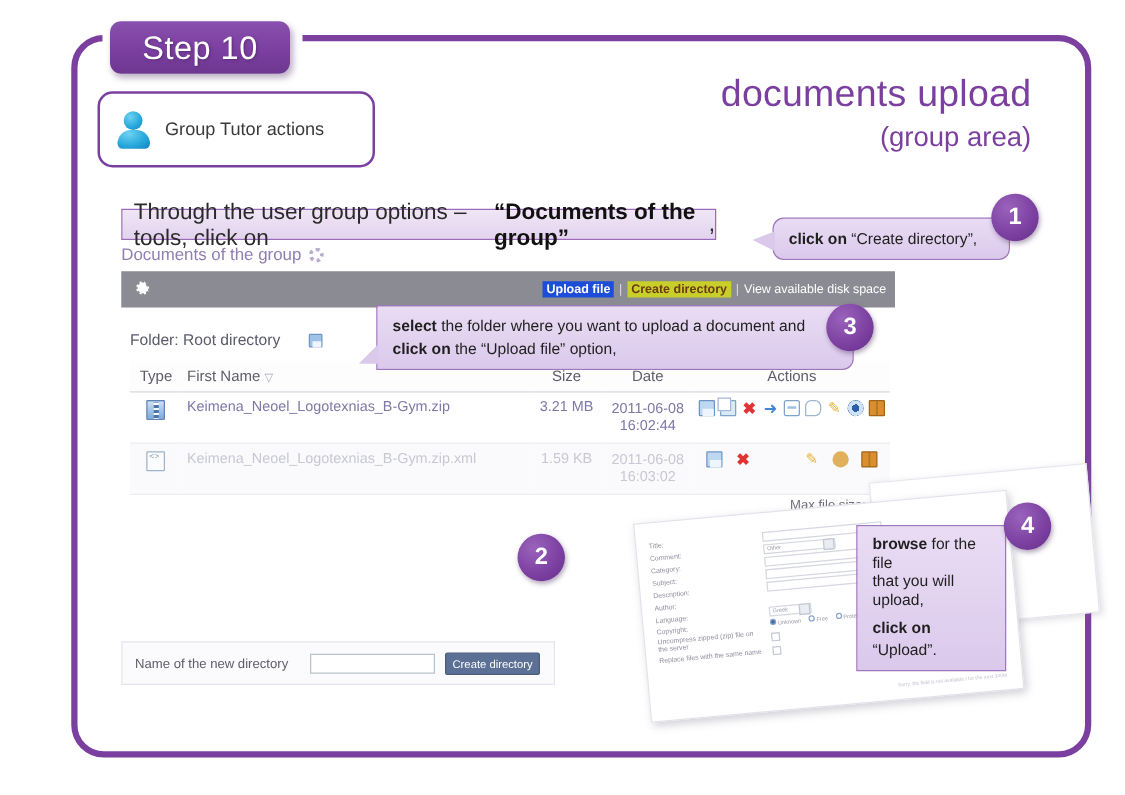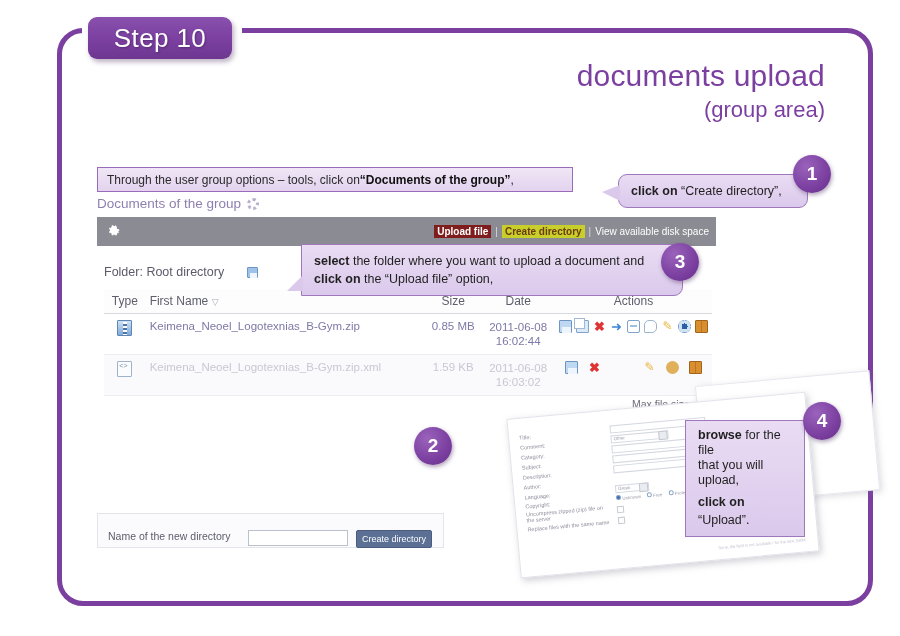--- a/index.html
+++ b/index.html
@@ -330,6 +330,13 @@
     <span class="txt">Step 10</span>
   </div>
 
+  <div id="tutor-box">
+    <span class="person-icon">
+      <span class="head"></span>
+        <span class="body"></span>
+    </span>
+    <span class="label">Group Tutor actions</span>
+  </div>
 
   <div id="title-block">
     <div class="t1">documents upload</div>

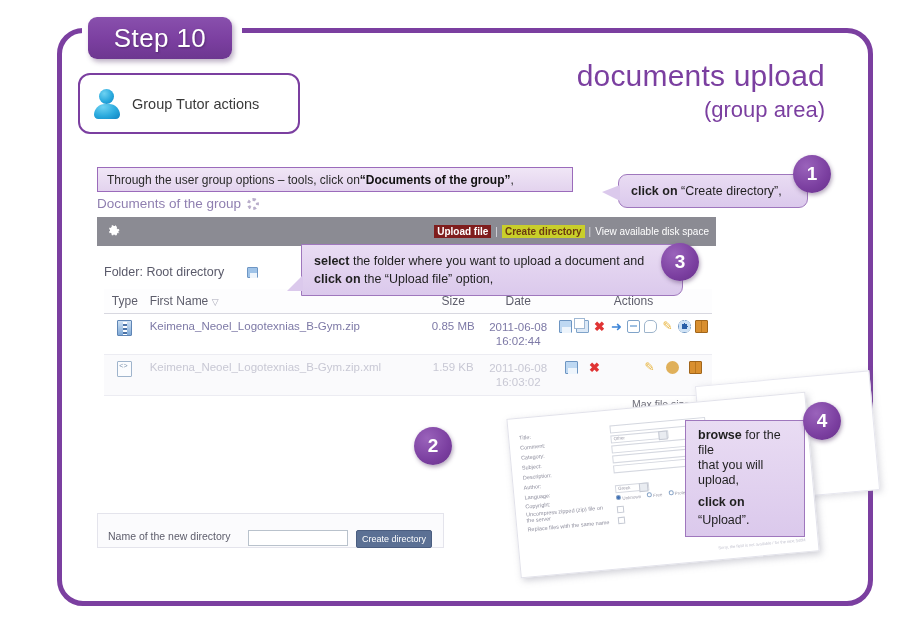--- a/index.html
+++ b/index.html
@@ -94,7 +94,7 @@
     border: 1px solid #9b6bbb;
     display: flex; align-items: center;
     padding-left: 9px;
-    font-size: 12px; color: #2a2a2a;
+    font-size: 18px; color: #2a2a2a;
   }
   #instruction-banner b { font-weight: bold; color: #111; }
 

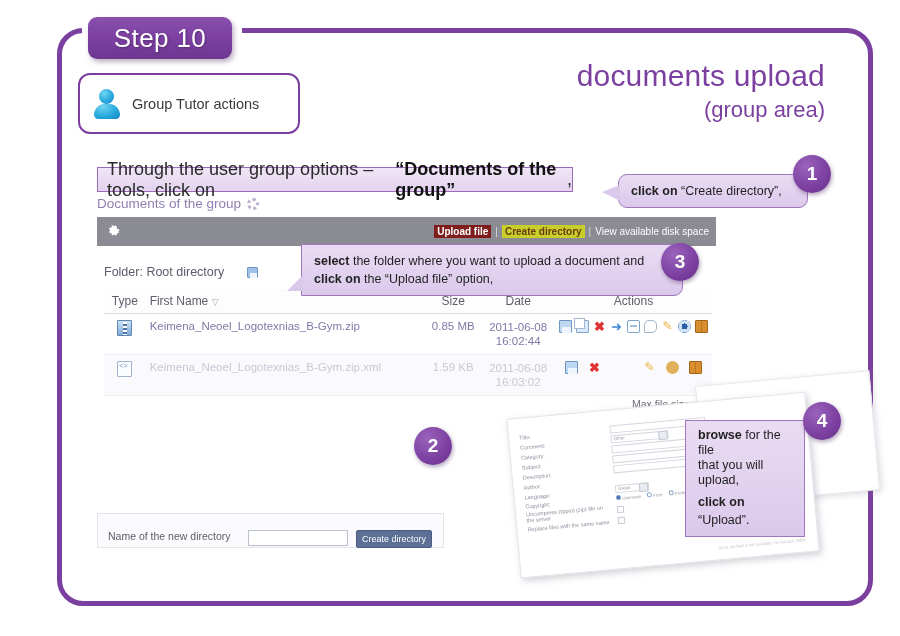--- a/index.html
+++ b/index.html
@@ -124,7 +124,7 @@
   #toolbar .links { display: flex; align-items: center; font-size: 10px; }
   #toolbar .links .sep { color: #dadae0; margin: 0 4px; }
   .hl-upload {
-    background: #7f1d1d; color: #ffffff; padding: 1px 3px; font-weight: bold;
+    background: #1d4ed8; color: #ffffff; padding: 1px 3px; font-weight: bold;
   }
   .hl-create {
     background: #c9cf2a; color: #6a3a10; padding: 1px 3px; font-weight: bold;

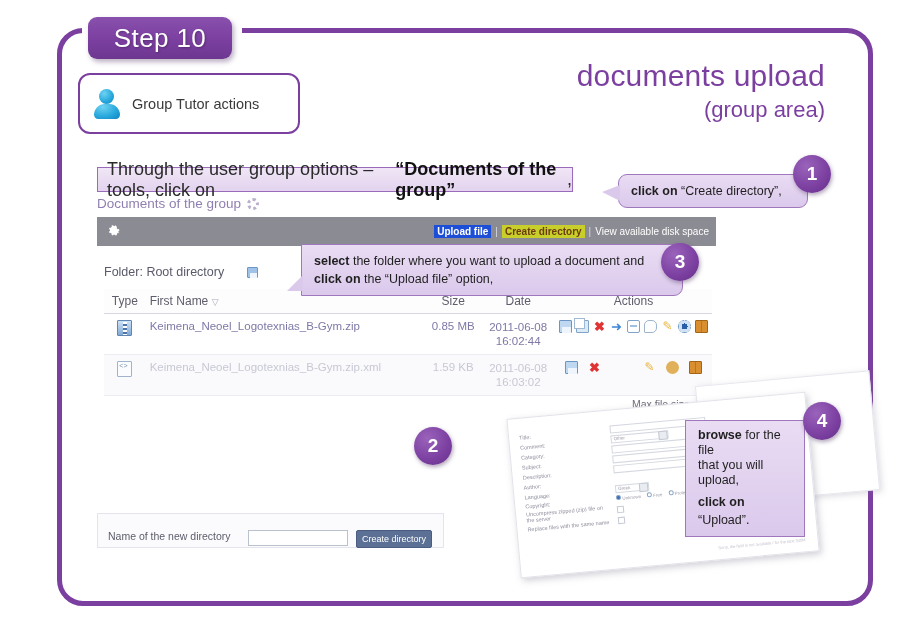--- a/index.html
+++ b/index.html
@@ -394,7 +394,7 @@
           <span class="ficon zip"></span>
         </td>
         <td class="fname">Keimena_Neoel_Logotexnias_B-Gym.zip</td>
-        <td class="c">0.85 MB</td>
+        <td class="c">3.21 MB</td>
         <td class="c dt">
           <div>2011-06-08</div>
           <div>16:02:44</div>

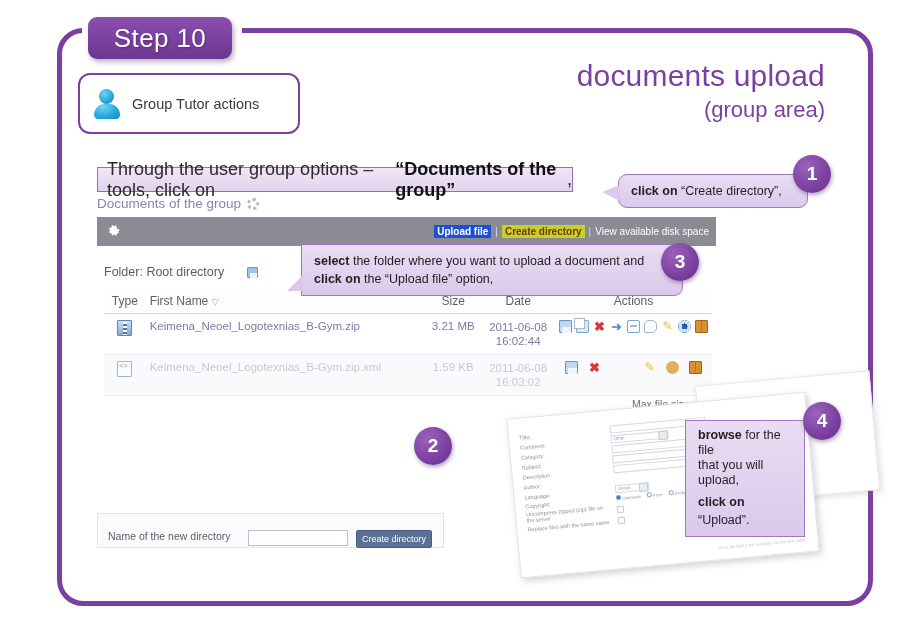--- a/index.html
+++ b/index.html
@@ -252,7 +252,7 @@
     position: absolute; left: 97px; top: 513px;
     width: 347px; height: 35px;
     background: #fbfbfd; border: 1px solid #e4e4ec;
-    display: flex; align-items: flex-start; padding: 16px 10px;
+    display: flex; align-items: center; padding: 16px 10px;
   }
   #create-form .lbl { font-size: 10.5px; color: #5d5d6b; width: 140px; }
   #create-form .inp {

